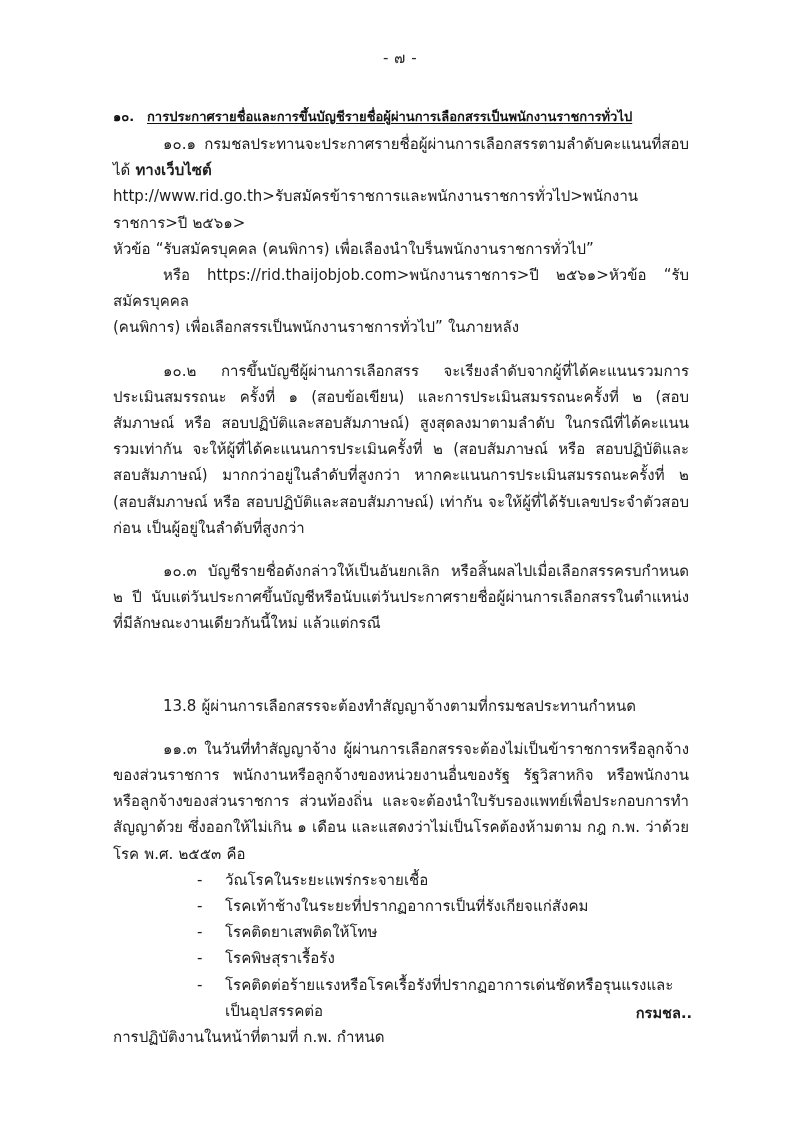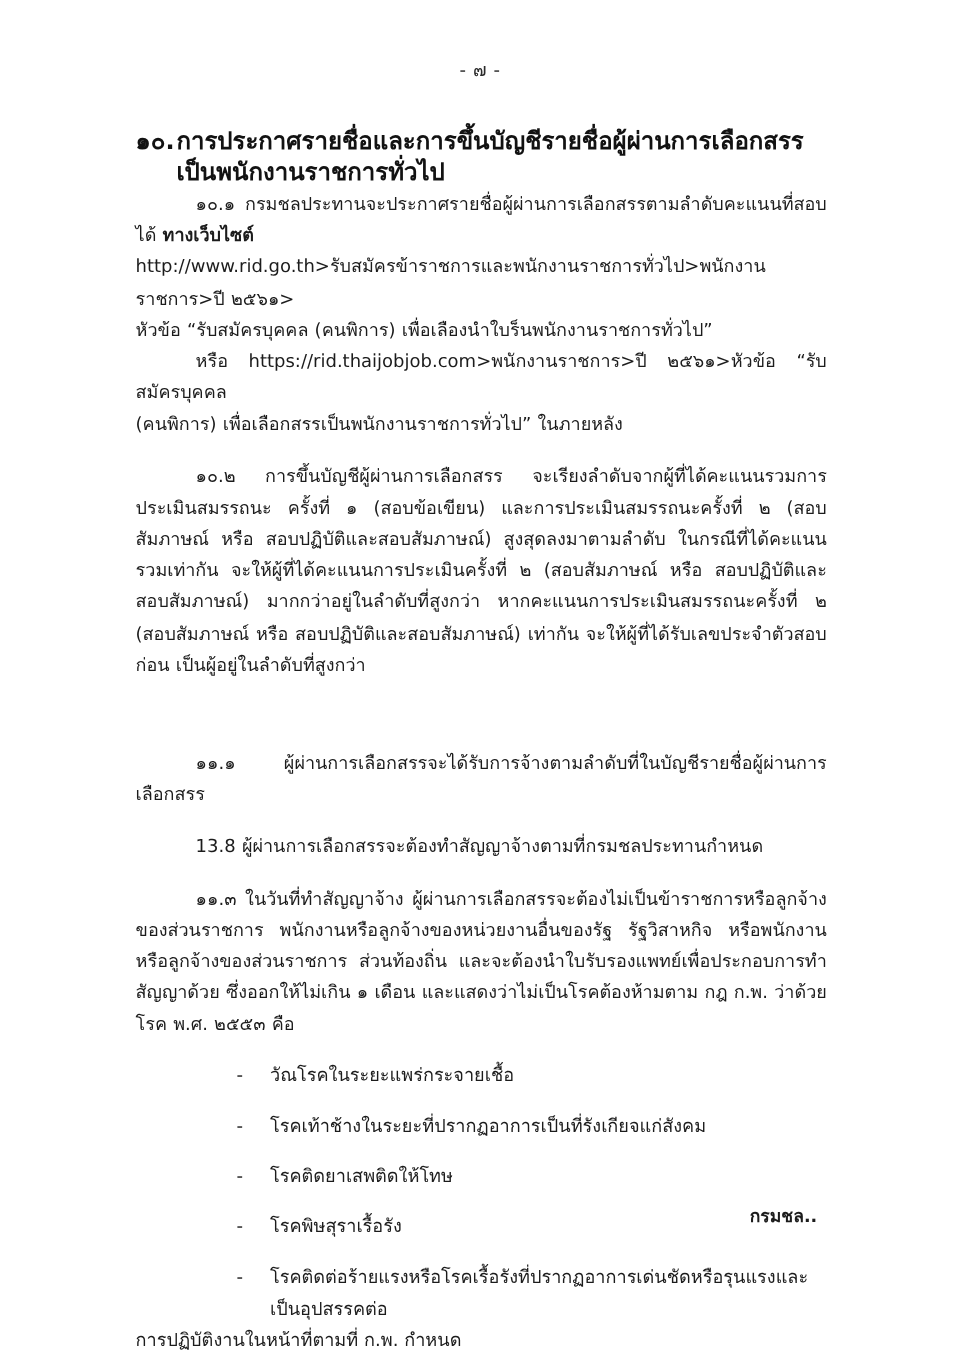--- a/index.html
+++ b/index.html
@@ -47,7 +47,7 @@
     display: flex;
     align-items: flex-start;
     font-weight: bold;
-    font-size: 20px;
+    font-size: 13px;
     line-height: 26px;
     color: #121212;
     margin: 0 0 1px 0;

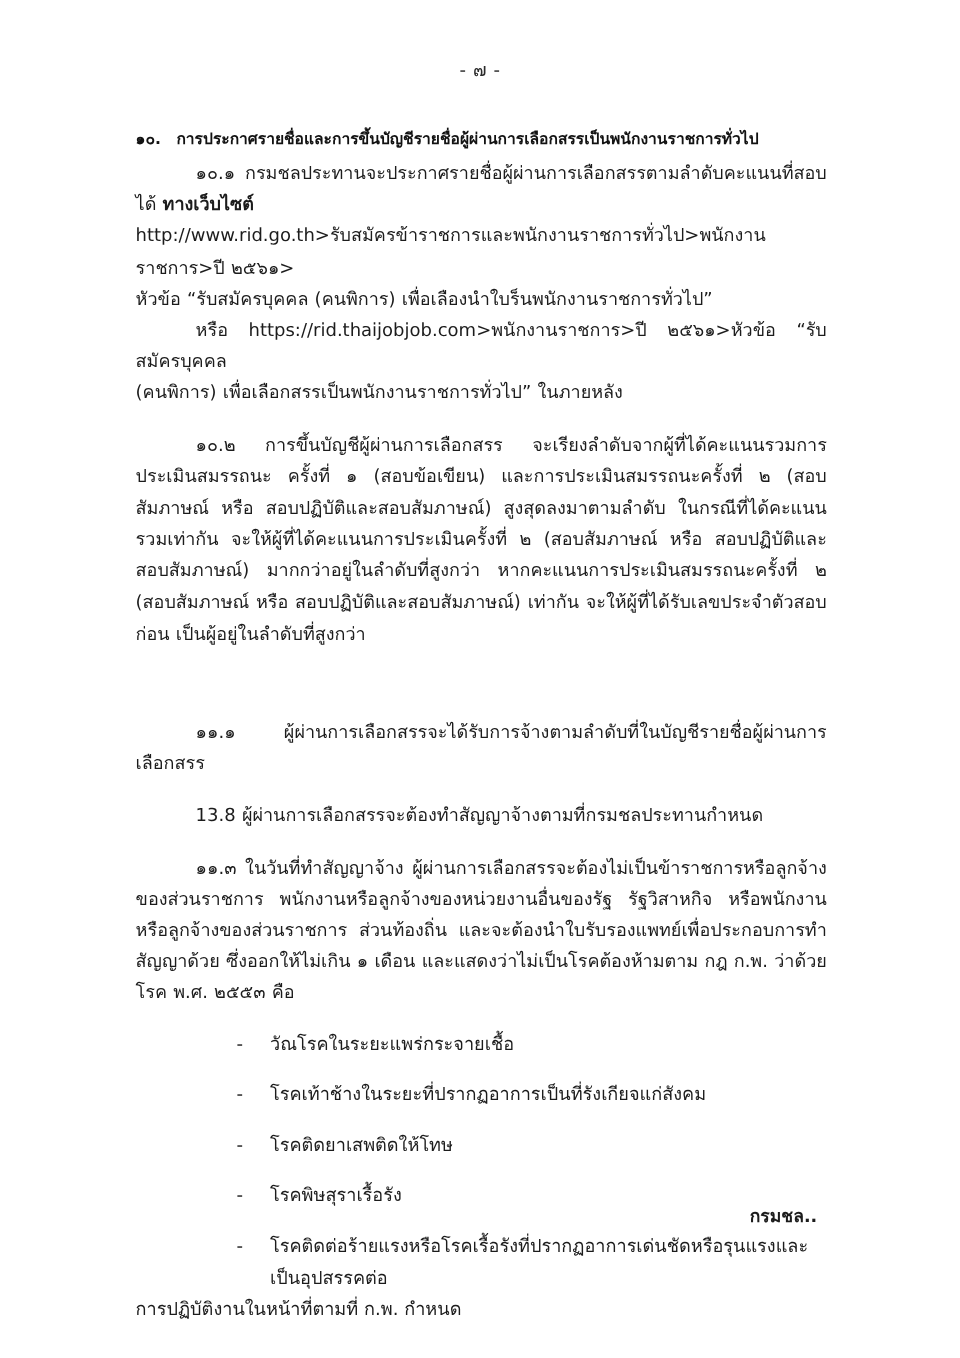--- a/index.html
+++ b/index.html
@@ -57,6 +57,7 @@
     flex: 0 0 34px;
   }
   .section-heading .htxt {
+    text-decoration: underline;
     text-underline-offset: 2px;
   }
   .para {

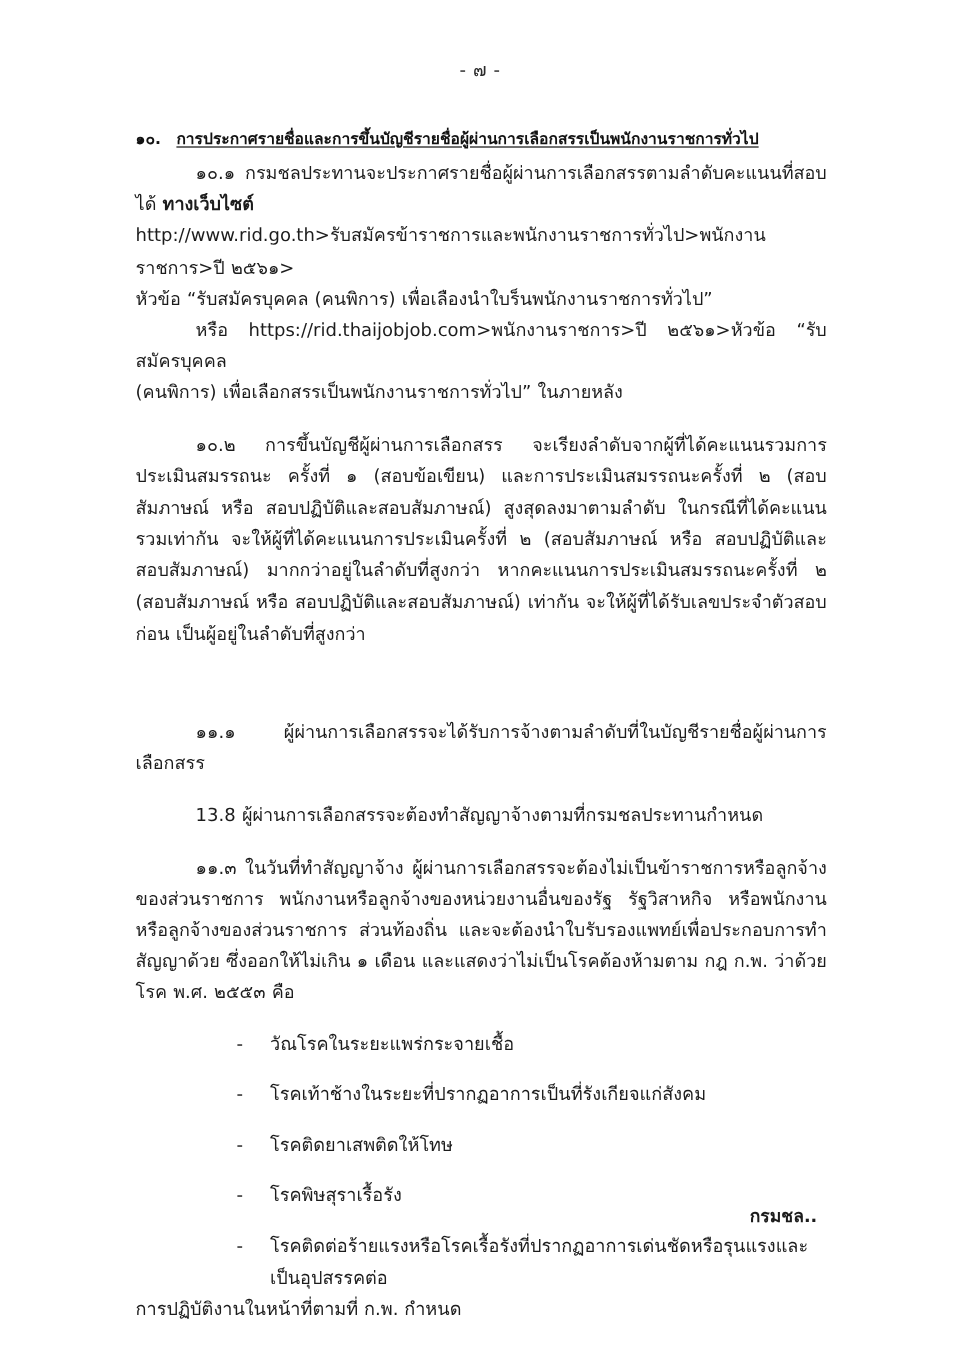--- a/index.html
+++ b/index.html
@@ -131,6 +131,7 @@
 
     <div class="gap-md"></div>
 
+    <p class="blk para">๑๐.๓ บัญชีรายชื่อดังกล่าวให้เป็นอันยกเลิก หรือสิ้นผลไปเมื่อเลือกสรรครบกำหนด ๒ ปี นับแต่วันประกาศขึ้นบัญชีหรือนับแต่วันประกาศรายชื่อผู้ผ่านการเลือกสรรในตำแหน่งที่มีลักษณะงานเดียวกันนี้ใหม่ แล้วแต่กรณี</p>
 
     <div class="gap-xl"></div>
 

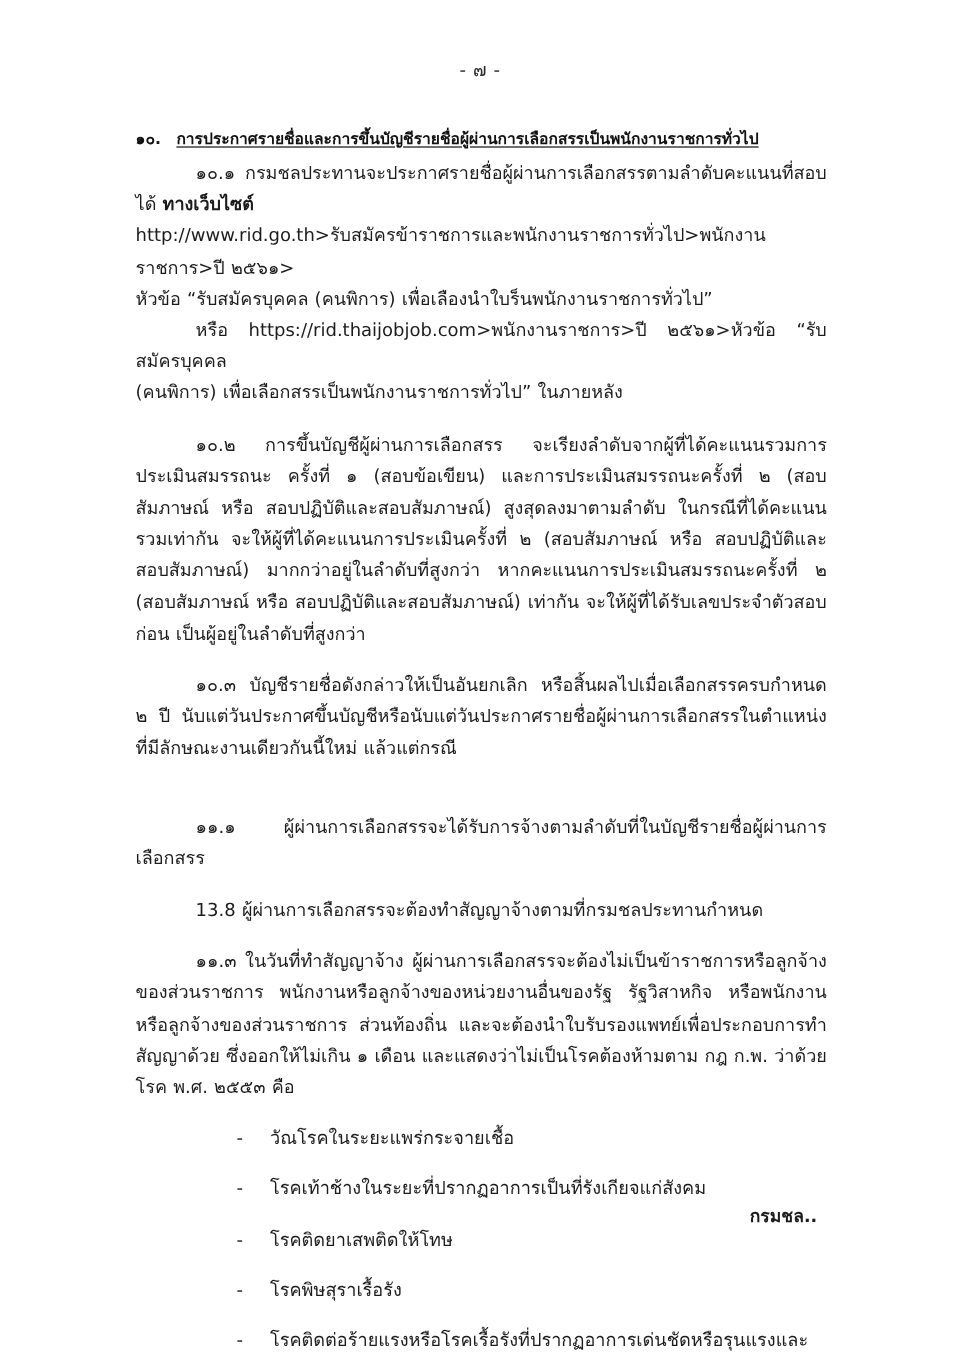--- a/index.html
+++ b/index.html
@@ -138,7 +138,6 @@
 
     <div class="gap-sm"></div>
 
-    <p class="blk para">๑๑.๑ ผู้ผ่านการเลือกสรรจะได้รับการจ้างตามลำดับที่ในบัญชีรายชื่อผู้ผ่านการเลือกสรร</p>
 
     <div class="gap-md"></div>
 

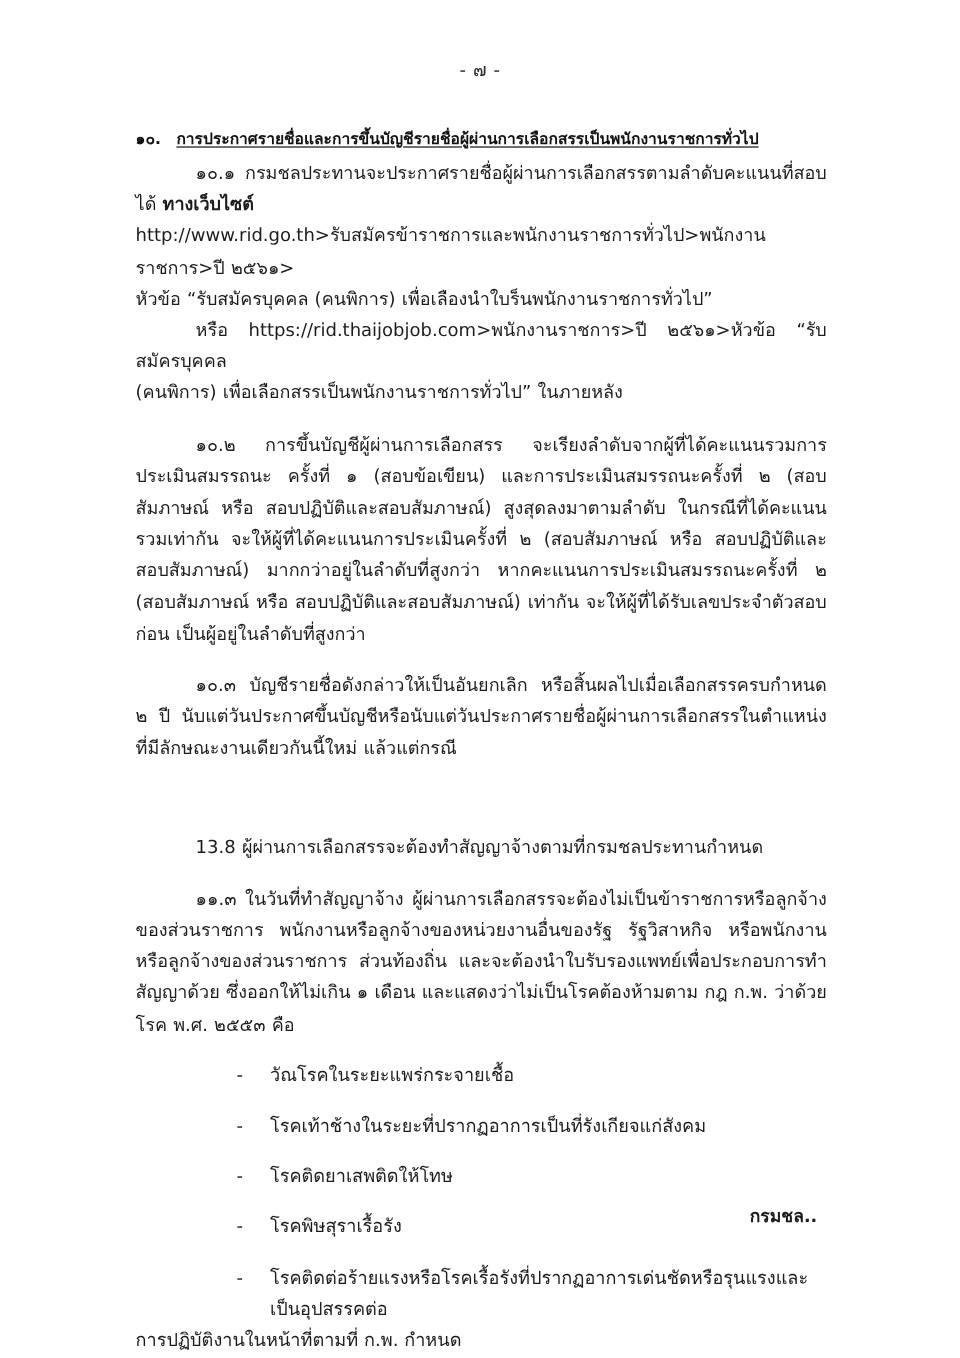--- a/index.html
+++ b/index.html
@@ -81,7 +81,6 @@
     padding-left: 112px;
     position: relative;
     text-indent: -14px;
-    margin-top: 16px;
   }
   .bullets li .dash {
     display: inline-block;

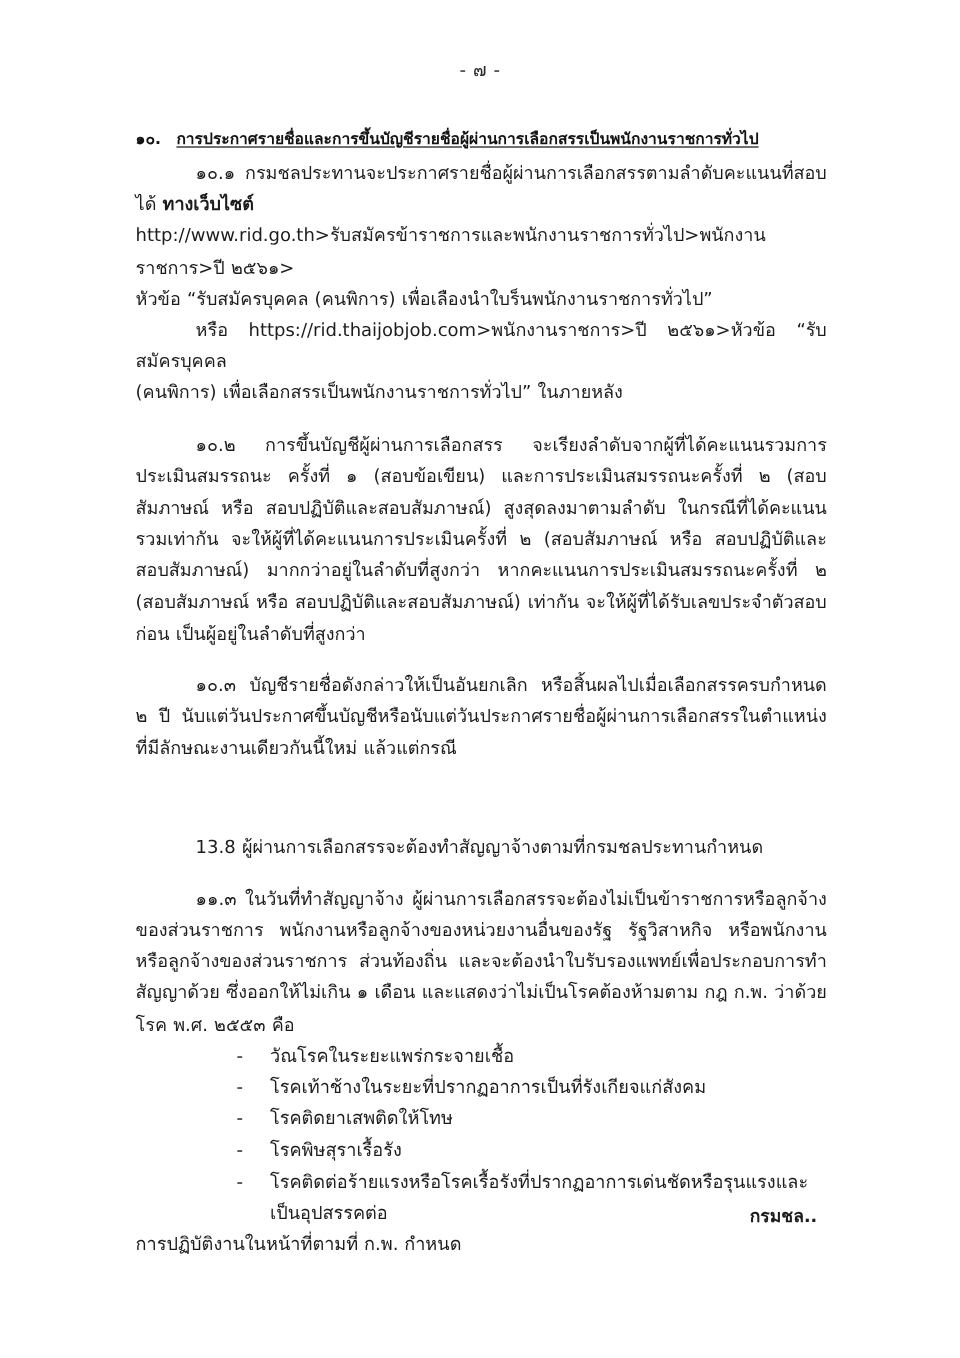--- a/index.html
+++ b/index.html
@@ -95,7 +95,7 @@
   }
   .footer-note {
     position: absolute;
-    right: 119px;
+    right: 108px;
     bottom: 108px;
     font-size: 14.6px;
     font-weight: bold;

